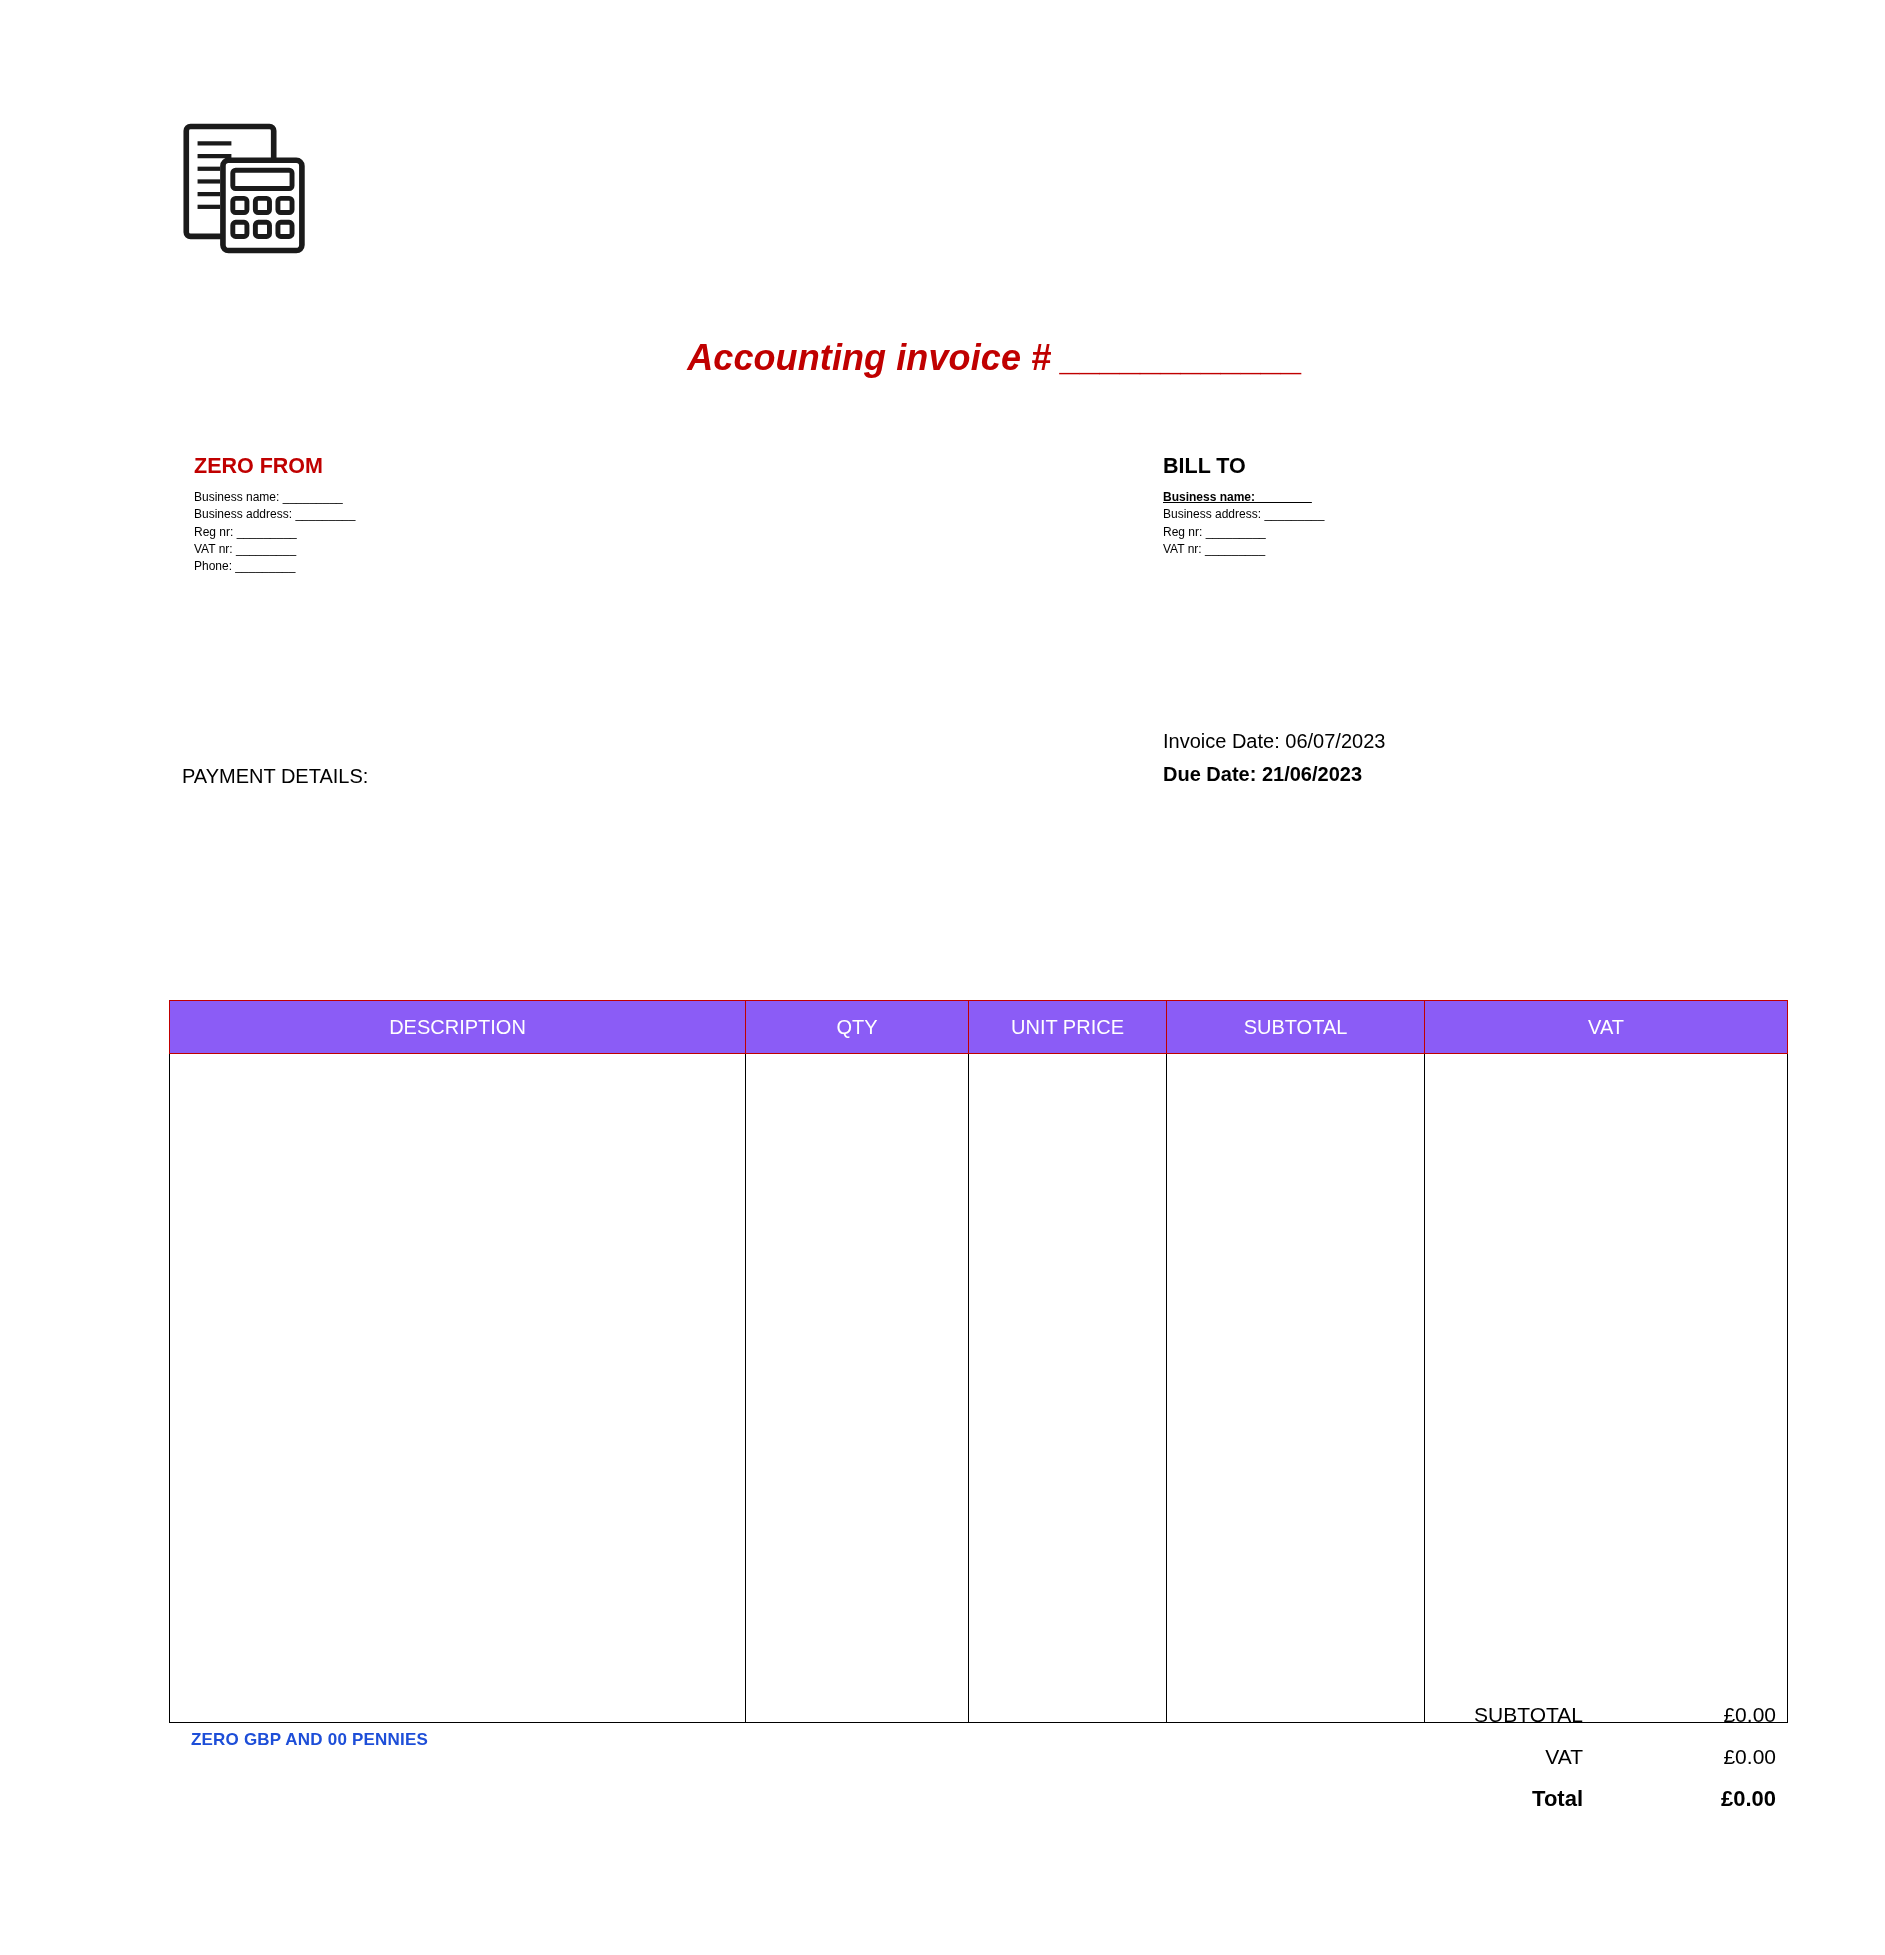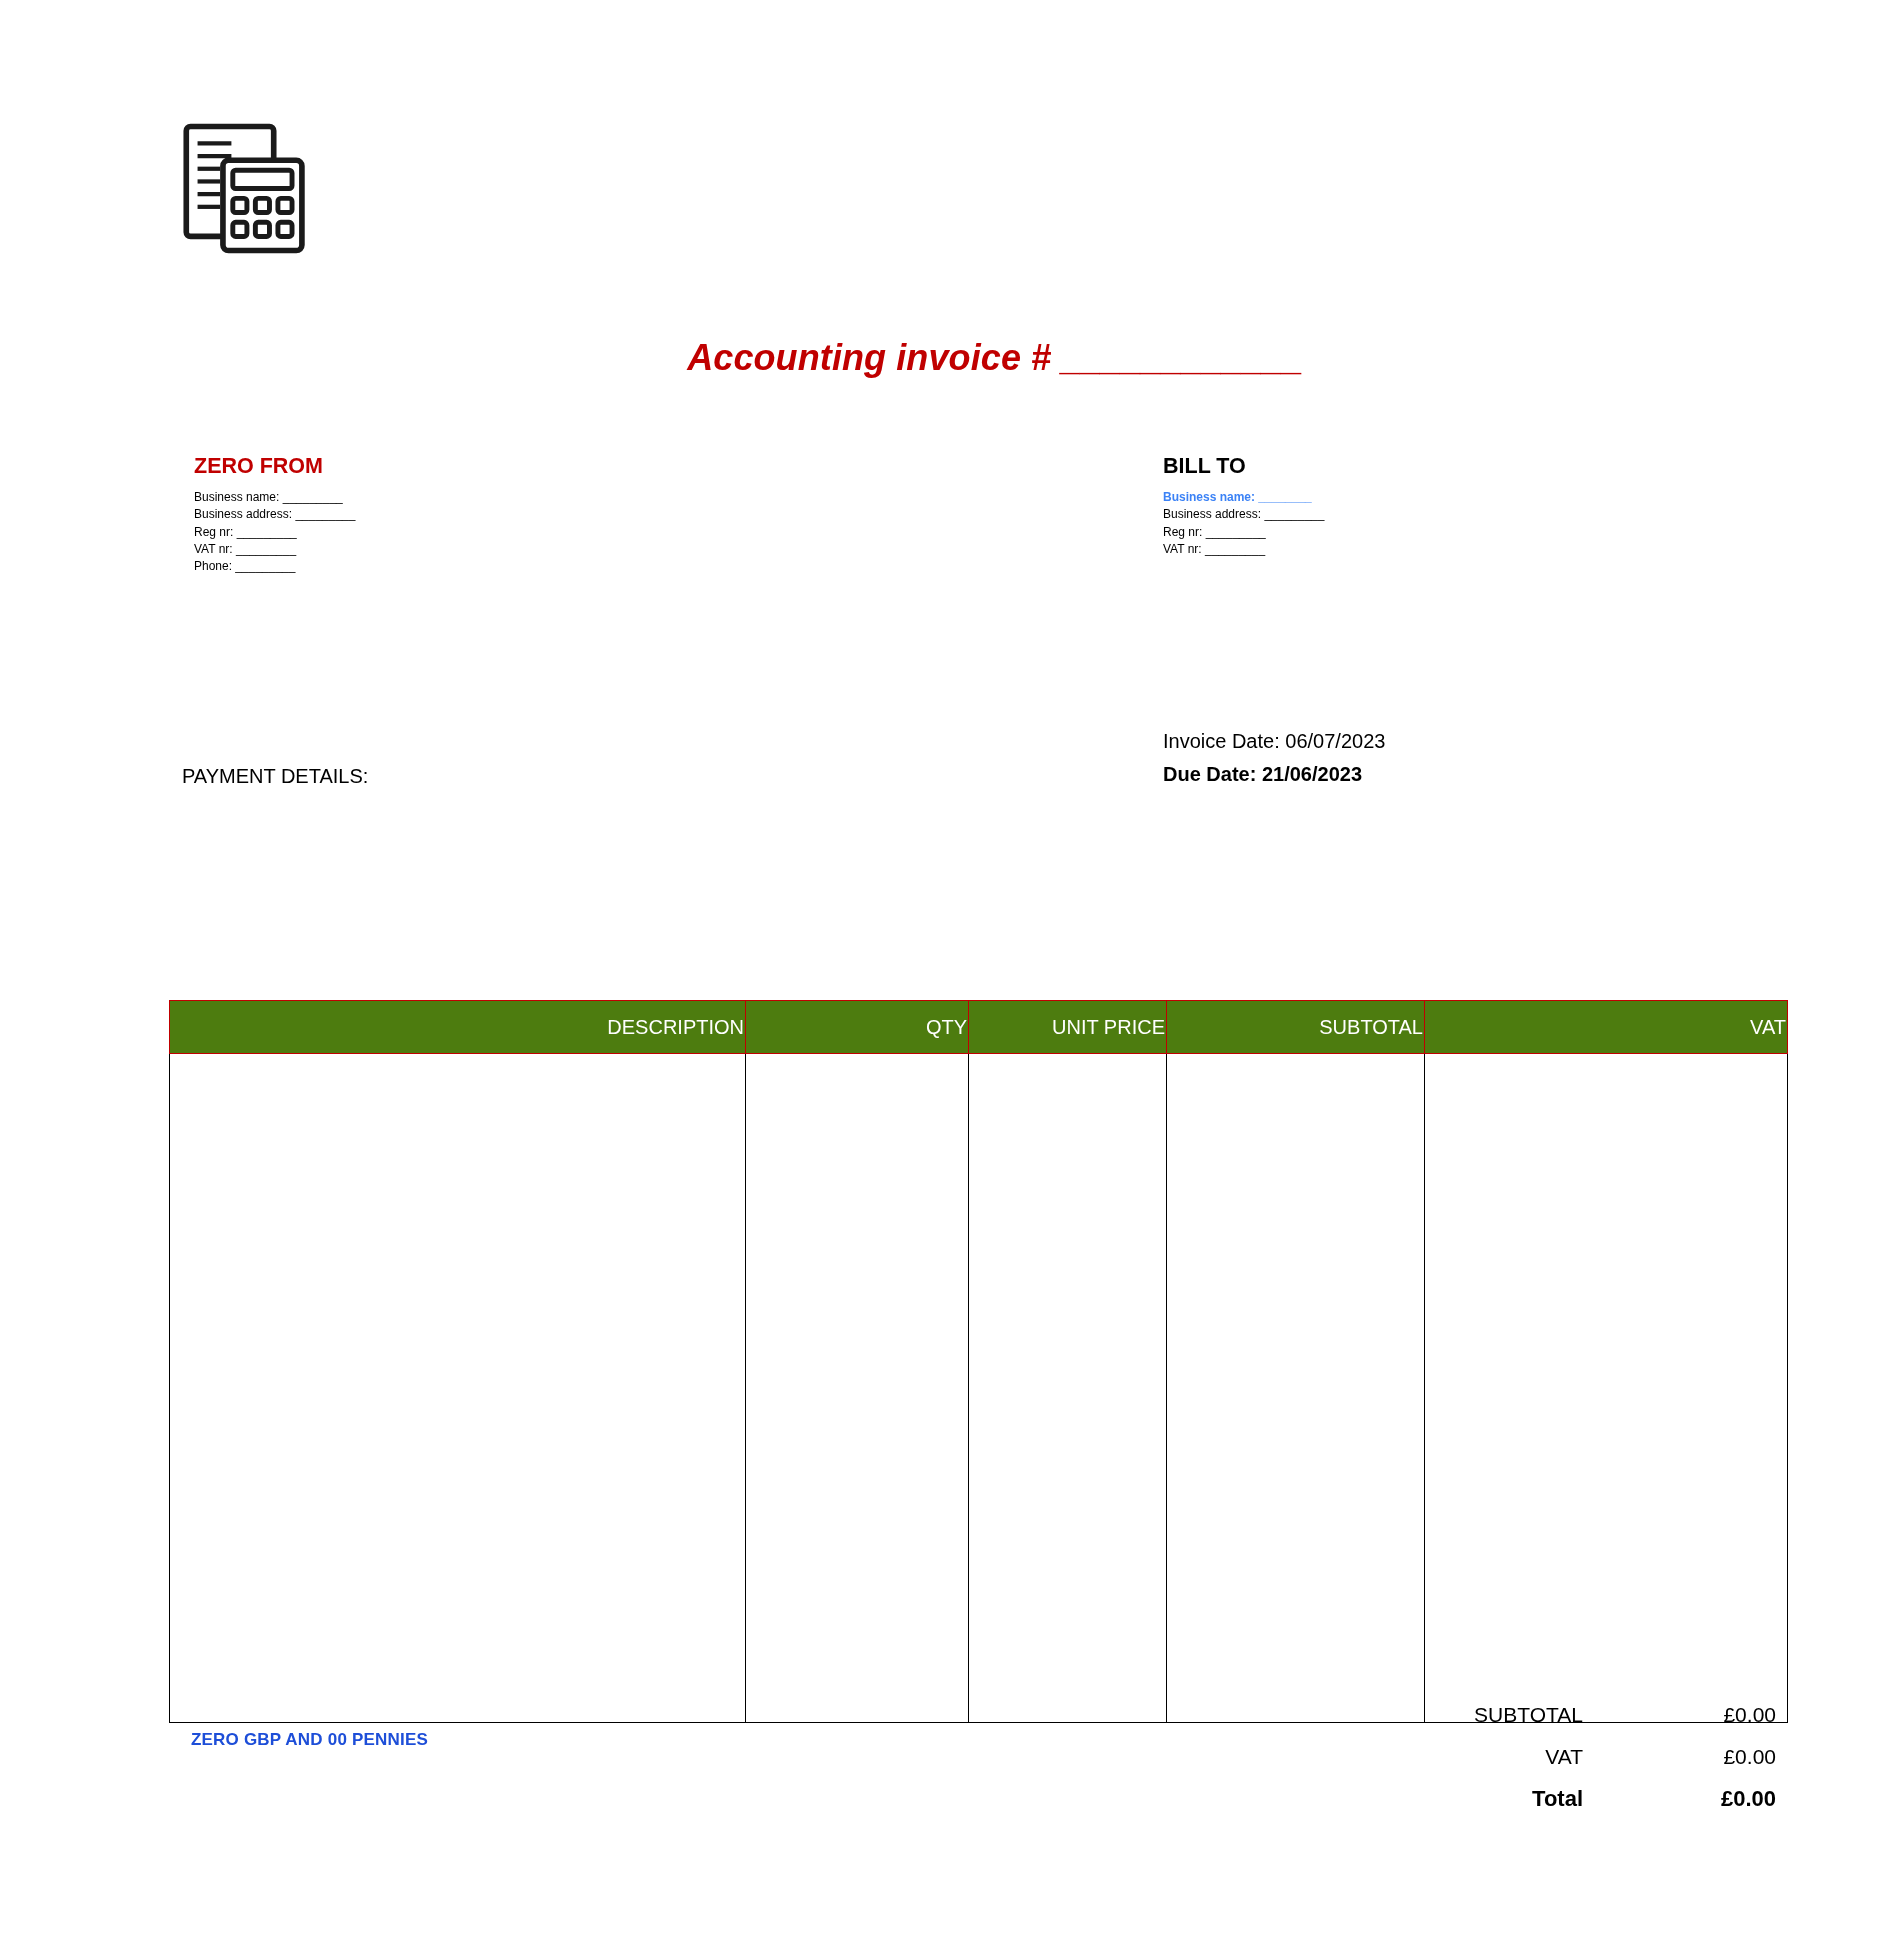--- a/index.html
+++ b/index.html
@@ -74,8 +74,9 @@
     white-space: nowrap;
   }
   .block-line.red-bold {
-    color: #3b82f6;
-    font-weight: bold;
+    color: #000000;
+    font-weight: bold;
+    text-decoration: underline;
   }
 
   

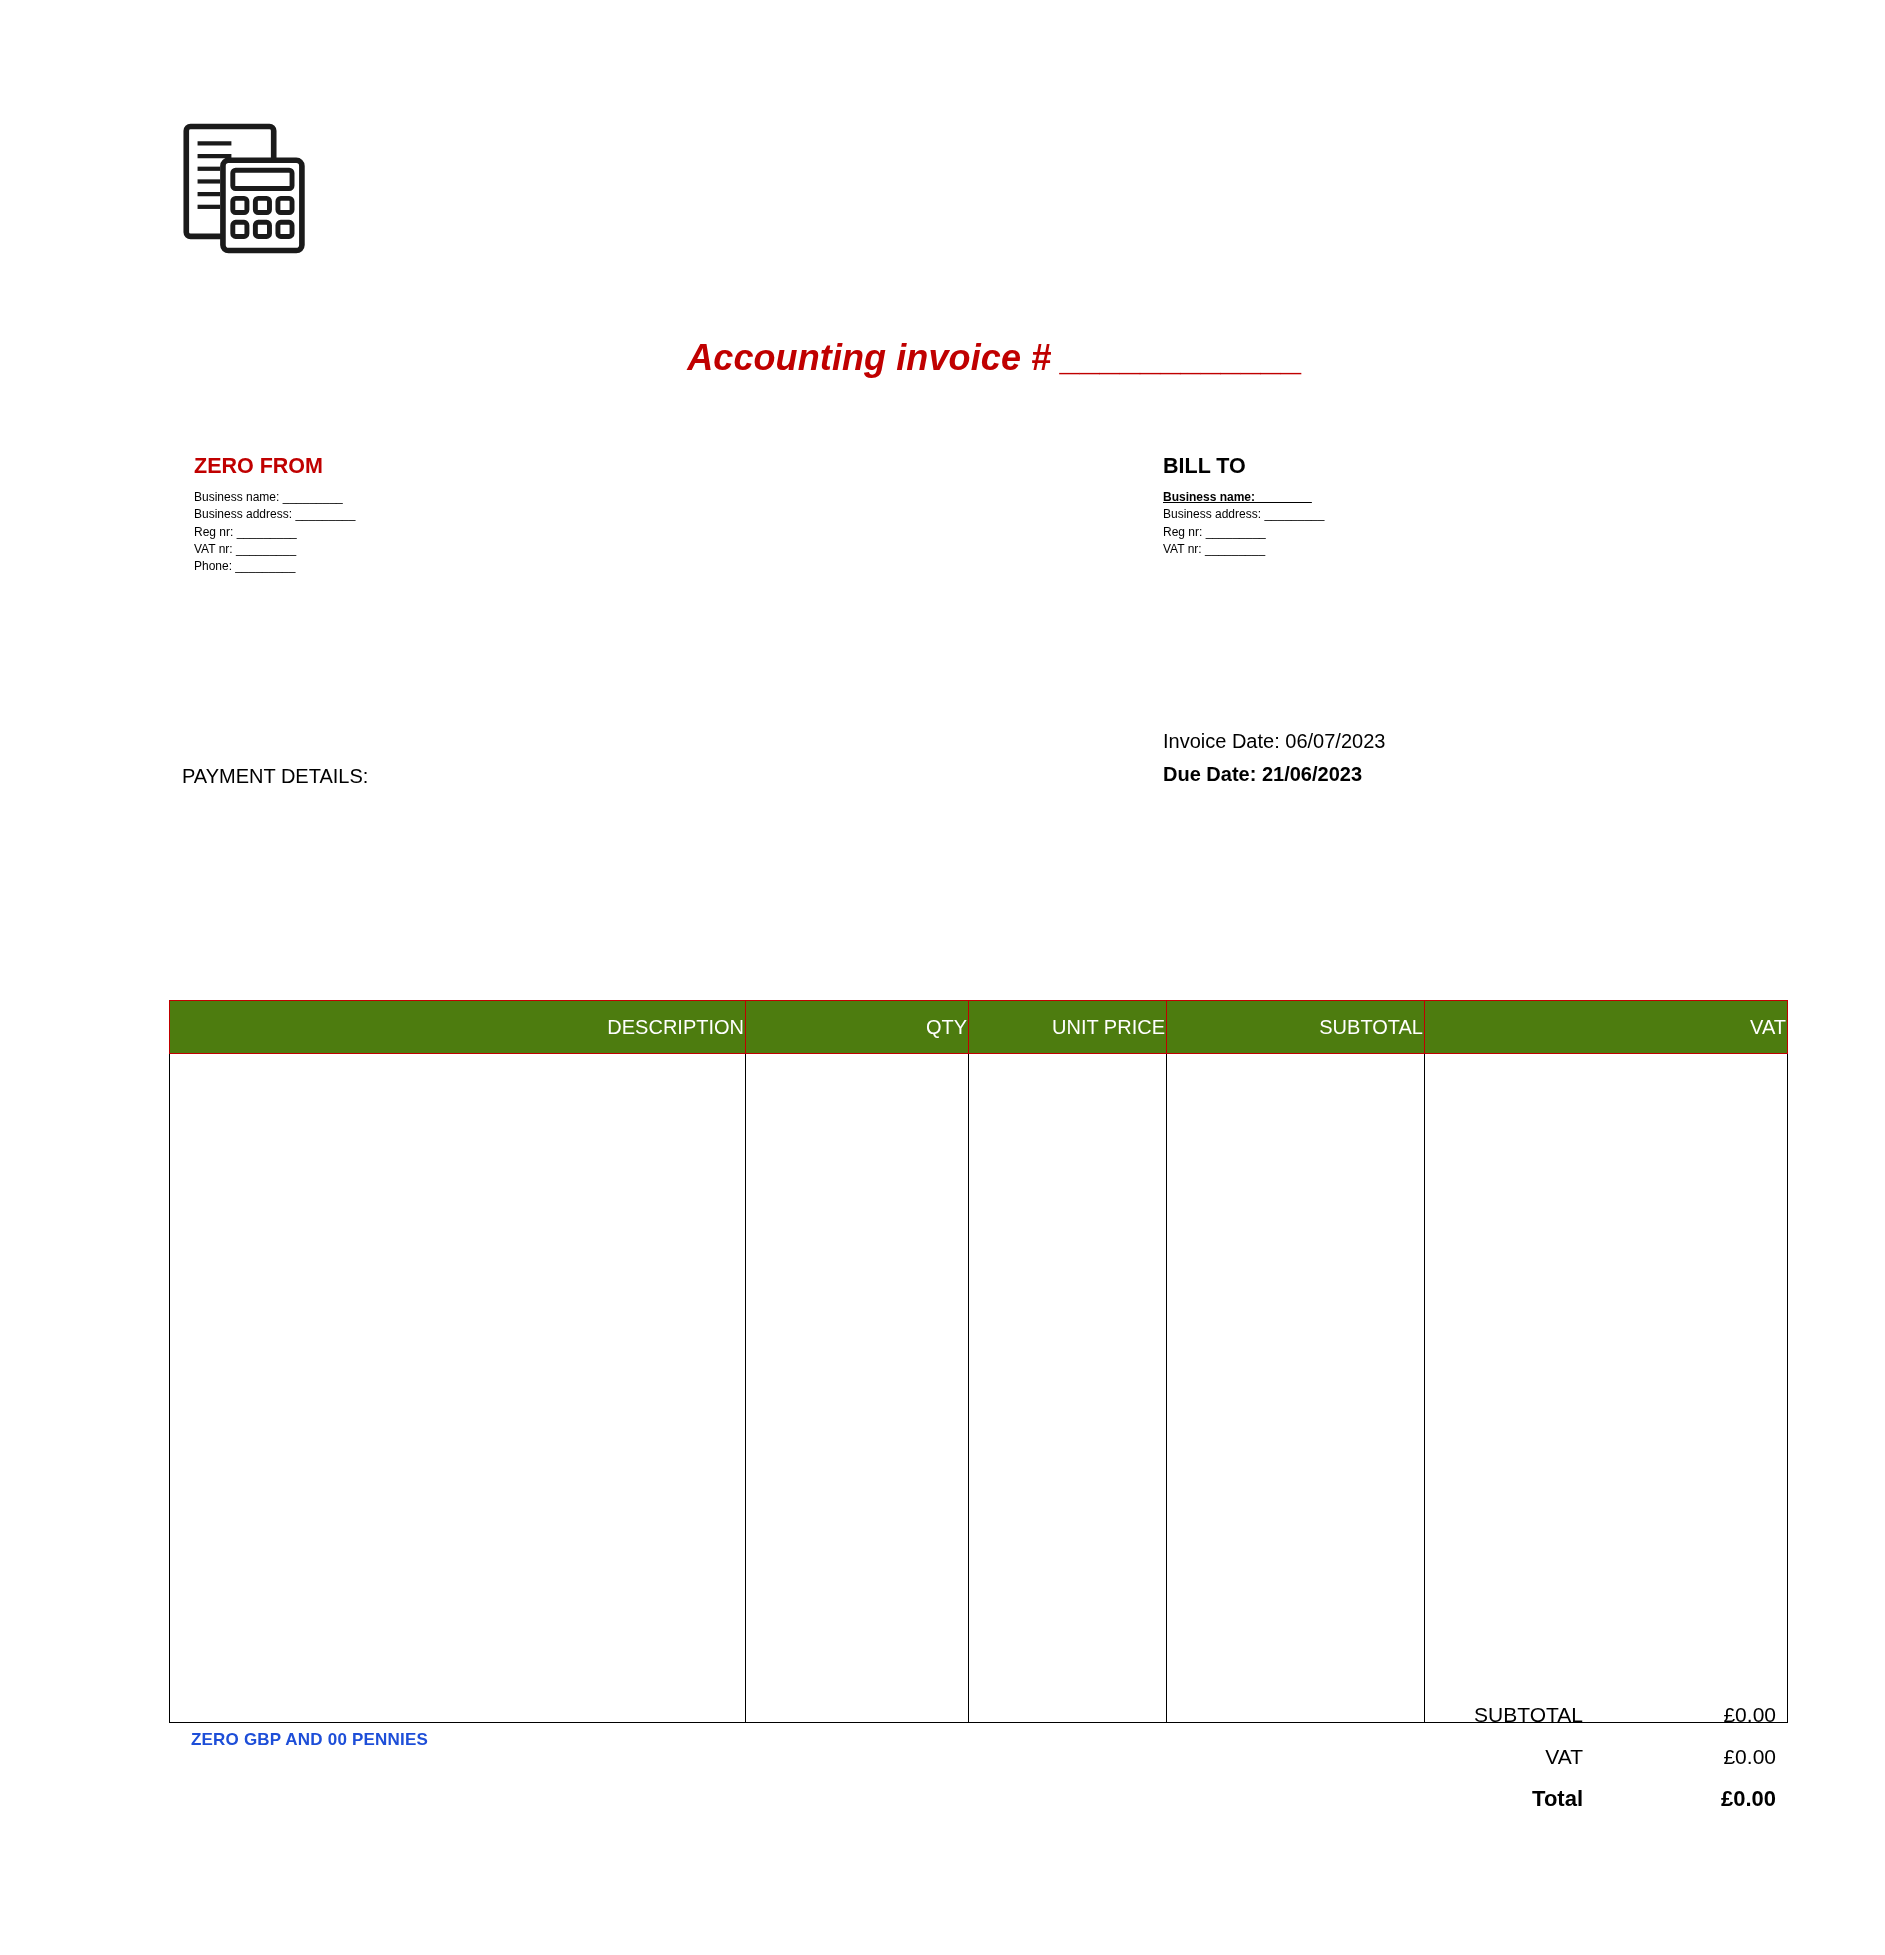--- a/index.html
+++ b/index.html
@@ -116,13 +116,13 @@
     table-layout: fixed;
   }
   .items-table th {
-    background: #4d7c0f;
+    background: #8b5cf6;
     color: #ffffff;
     font-size: 20px;
     font-weight: normal;
     height: 50px;
     border: 0.7px solid #c00000;
-    text-align: right;
+    text-align: center;
     vertical-align: middle;
     margin-top: 14px;
   }

